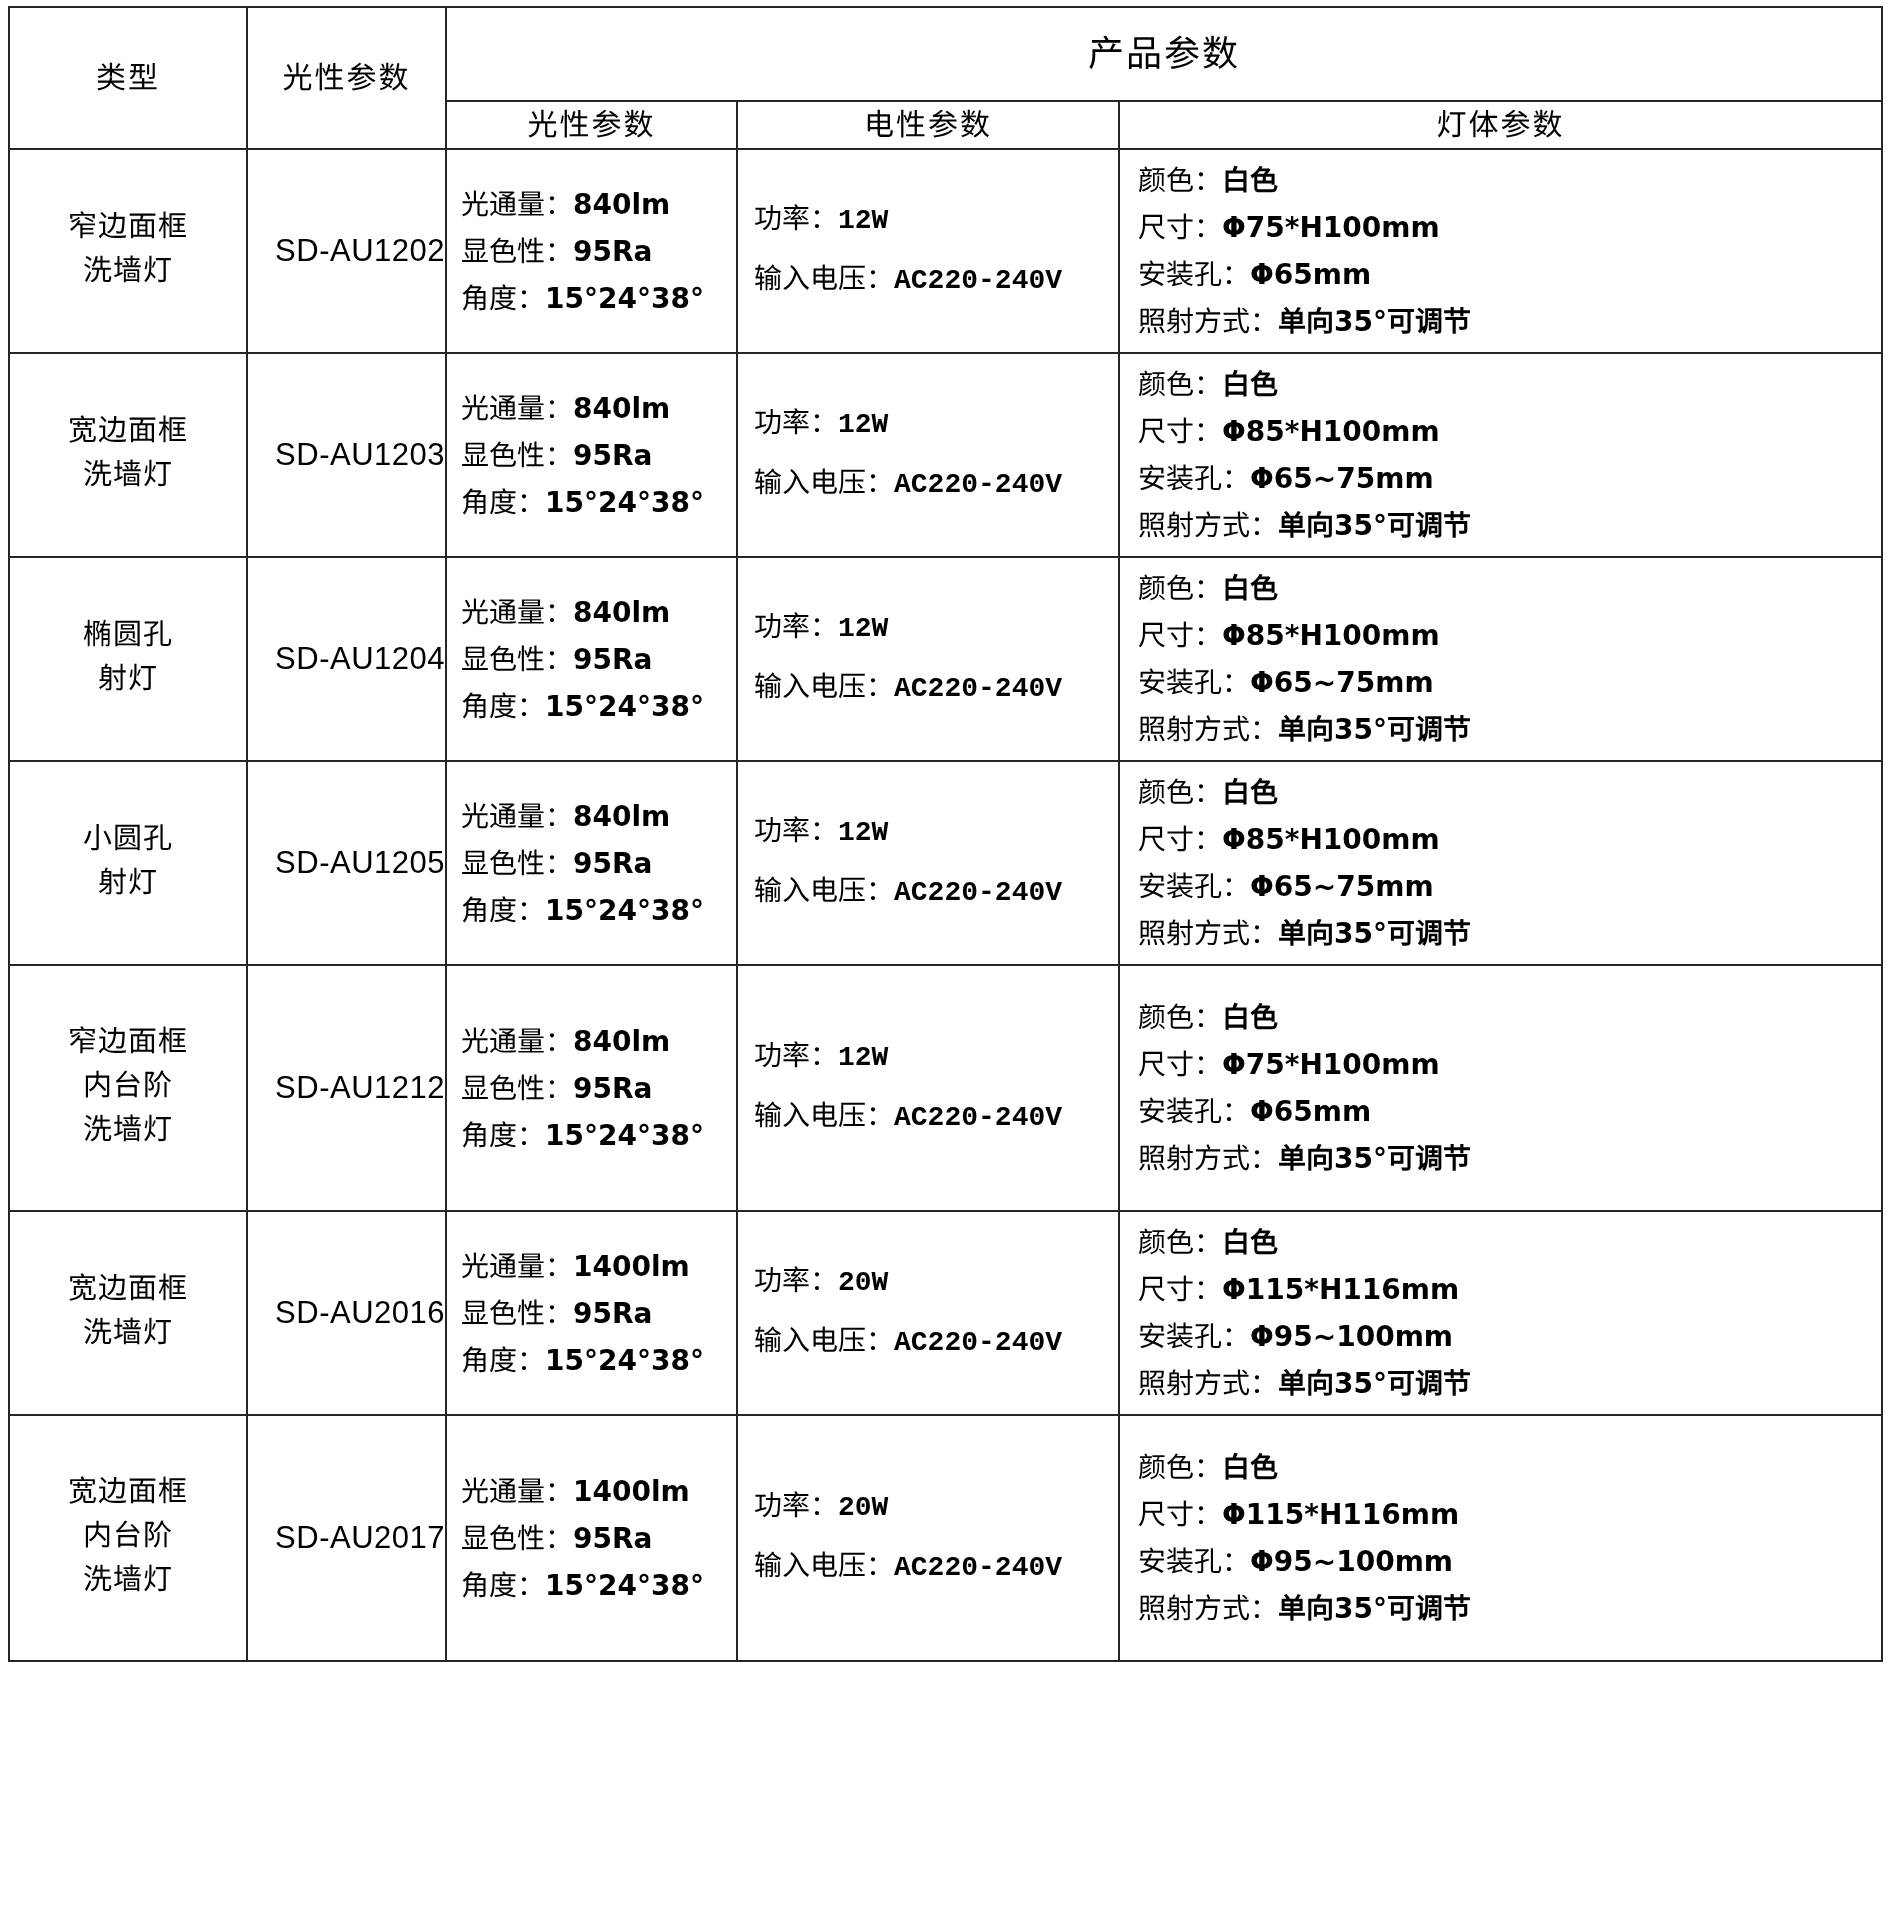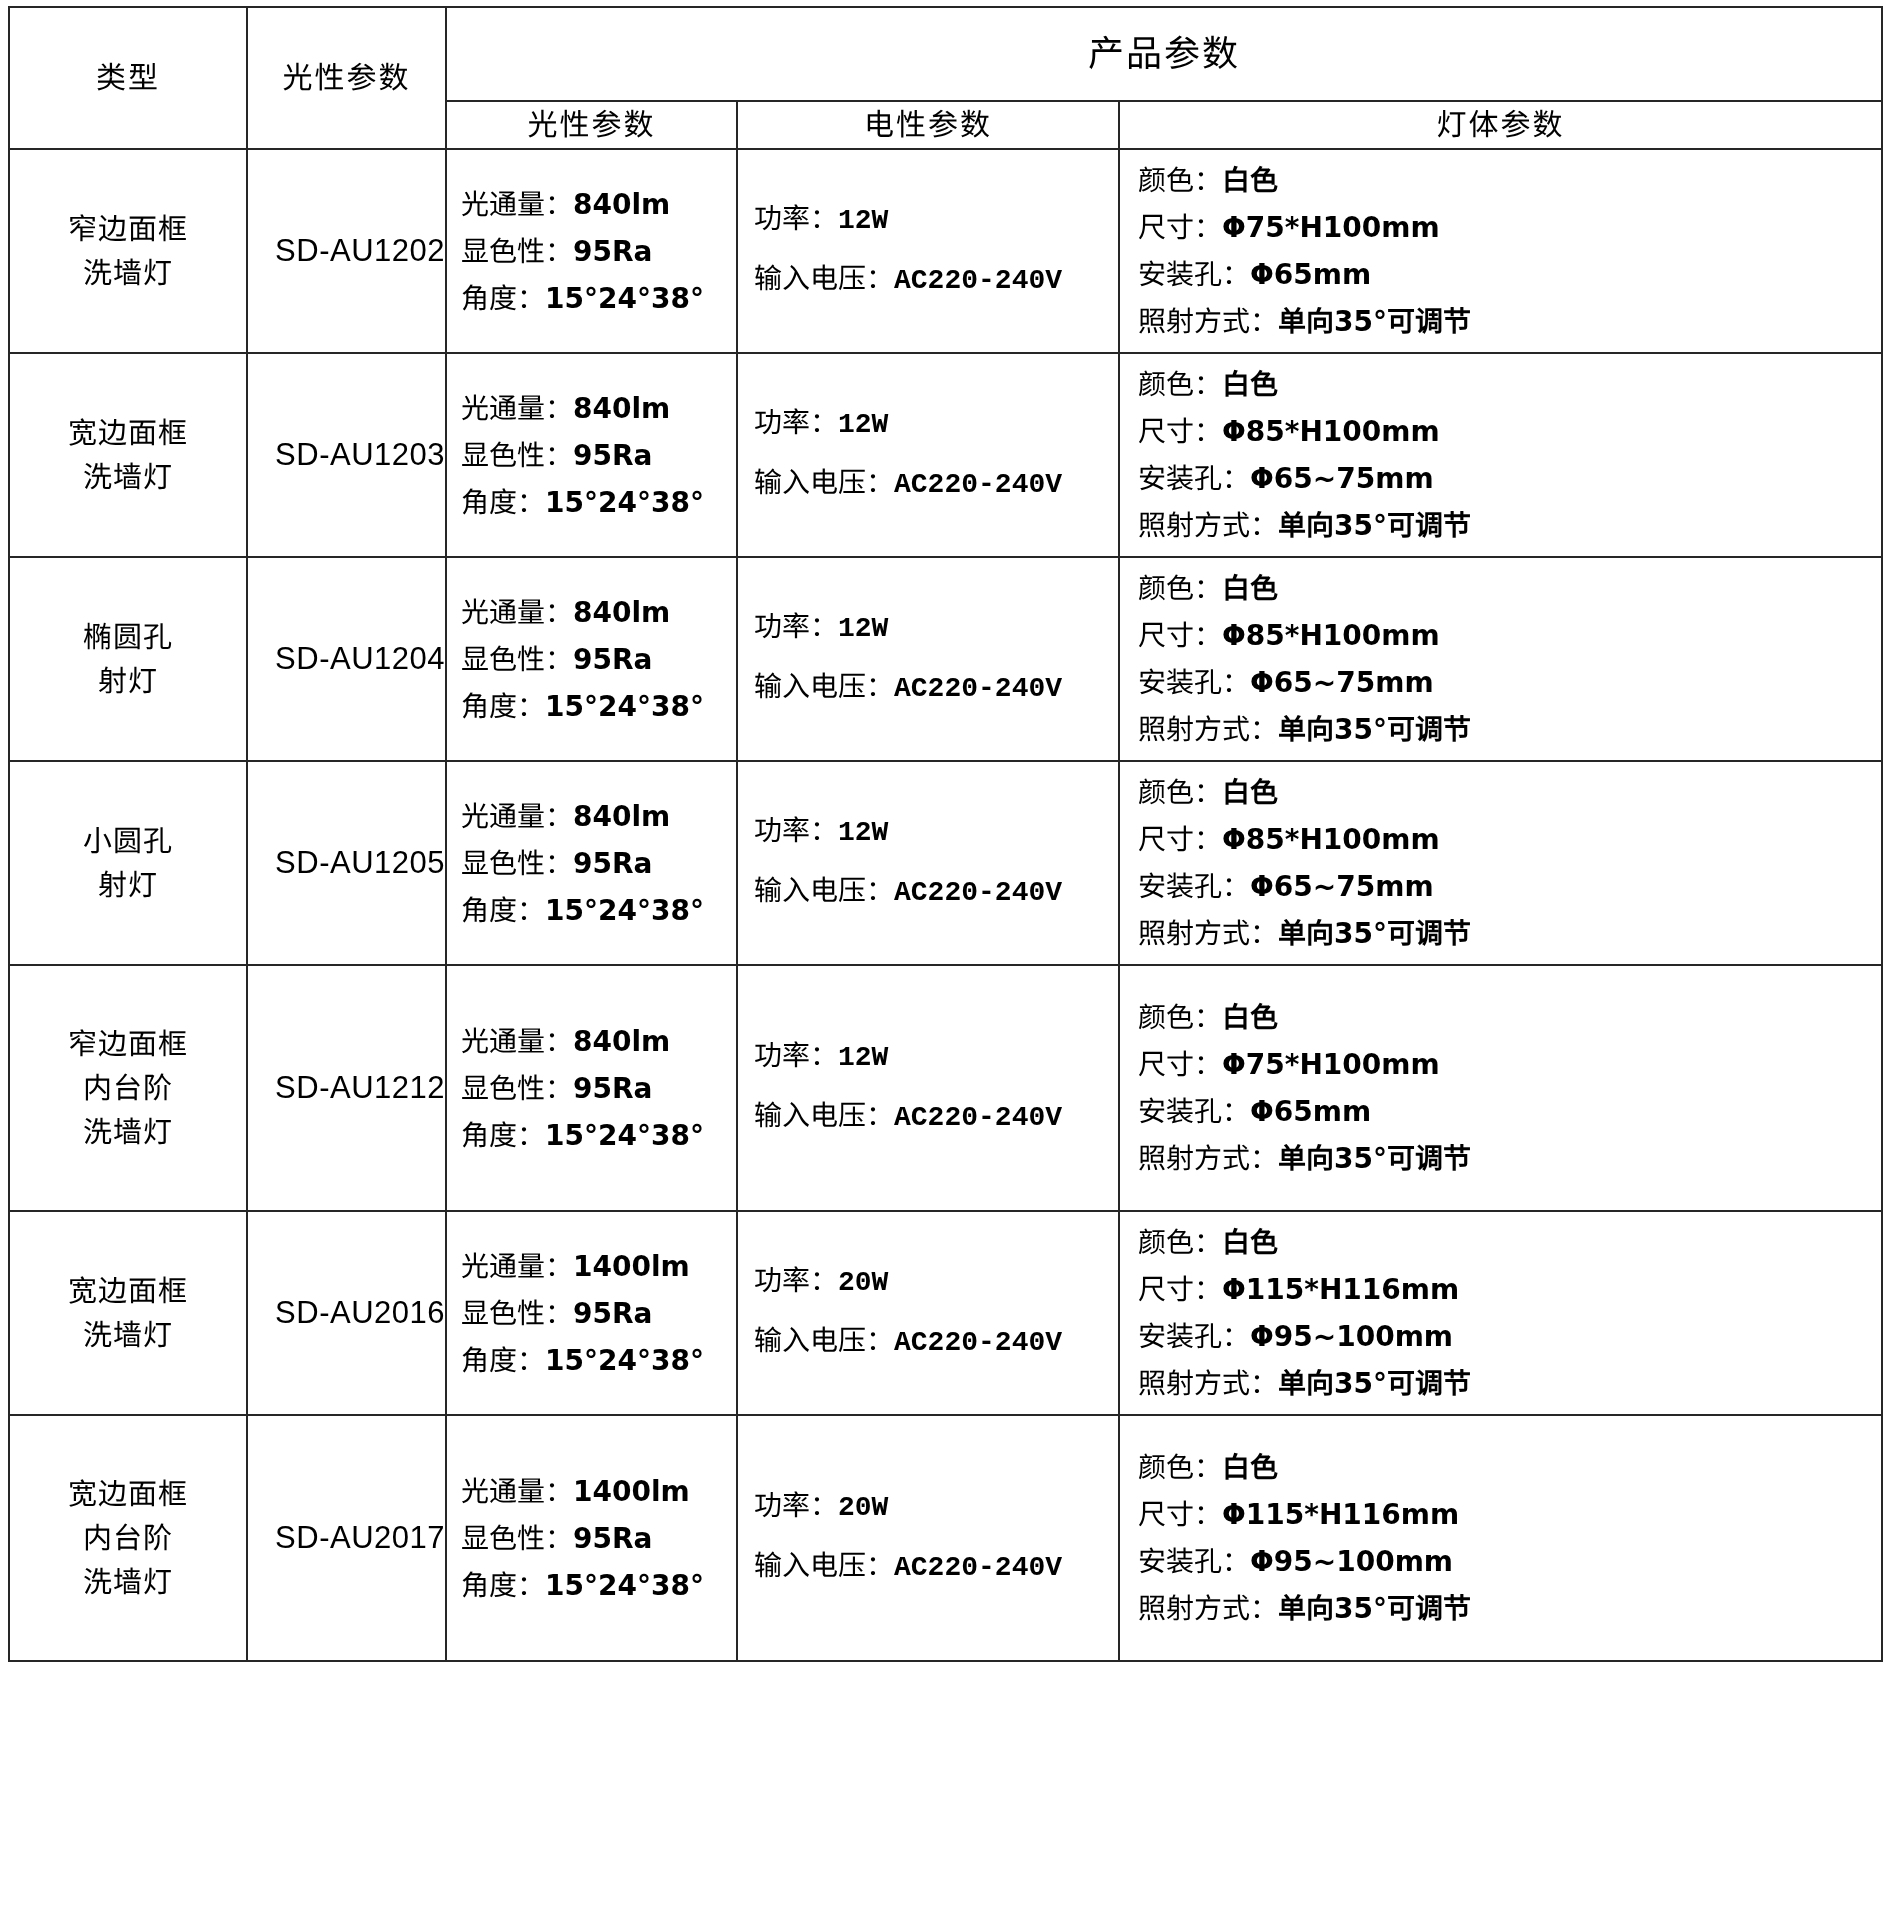--- a/index.html
+++ b/index.html
@@ -72,7 +72,7 @@
     font-size: 29px;
     line-height: 44px;
     letter-spacing: 1px;
-    font-family: Liberation Sans, sans-serif;
+    font-family: Liberation Mono, monospace;
   }
   .cell-type .ln { display: block; }
 

